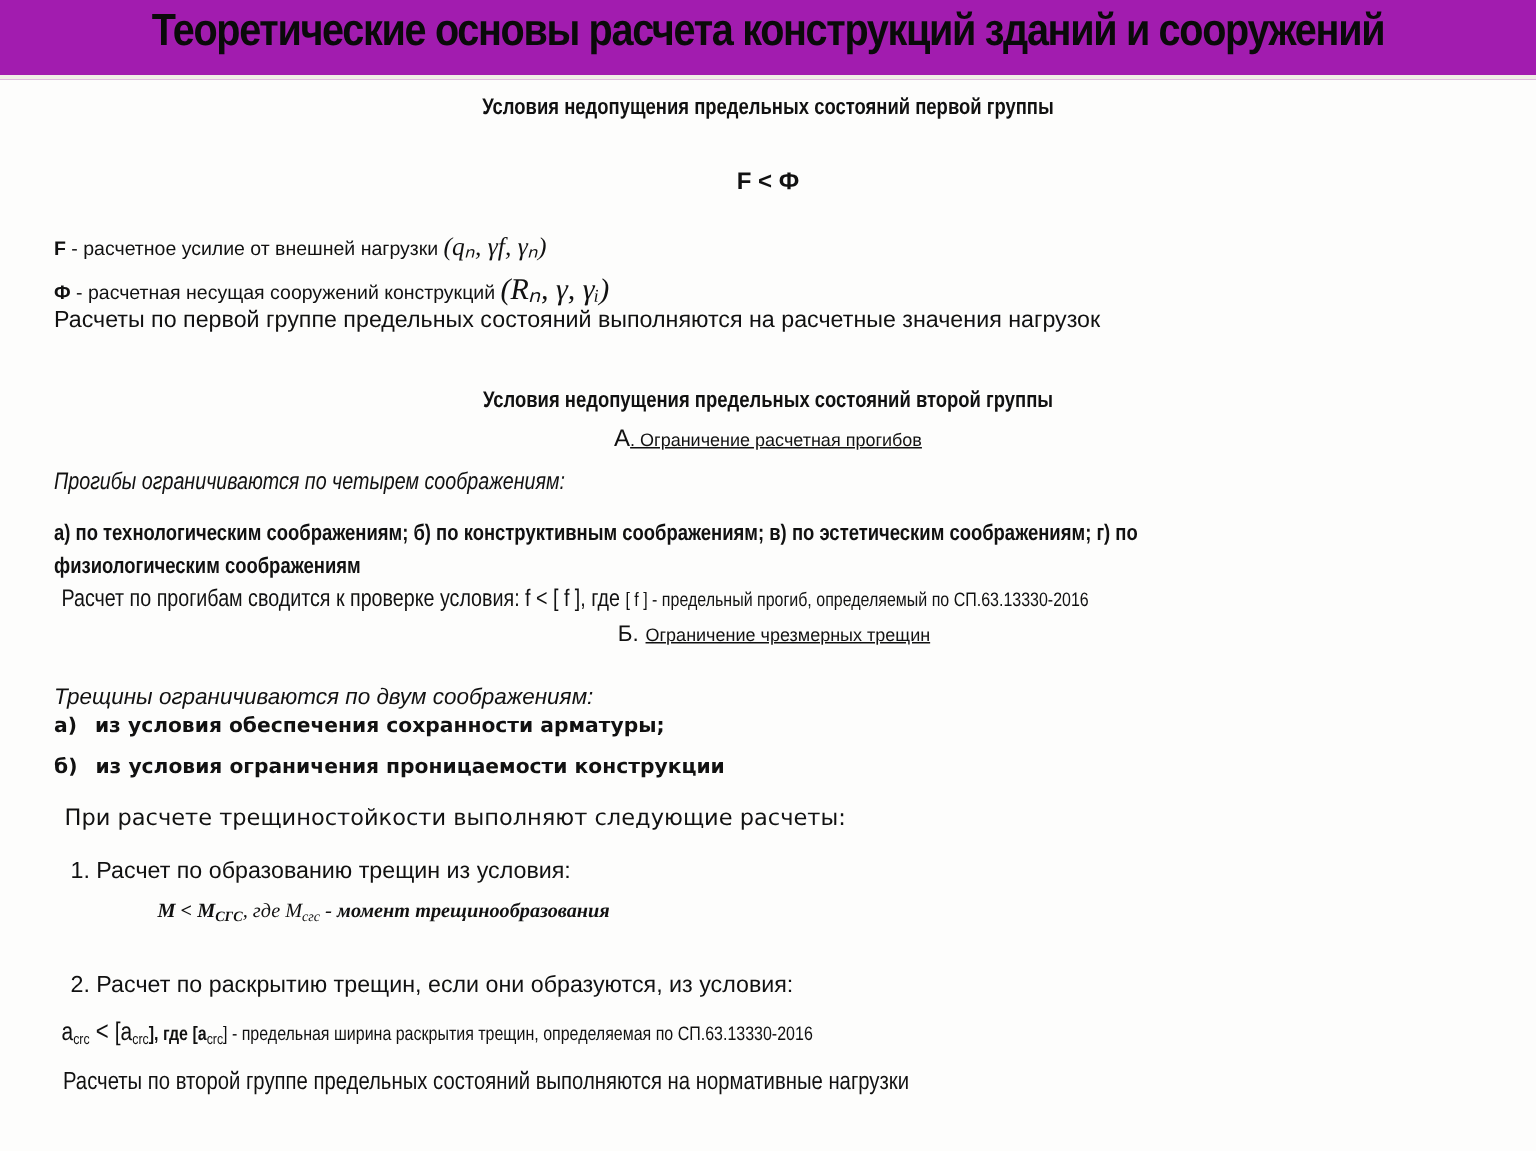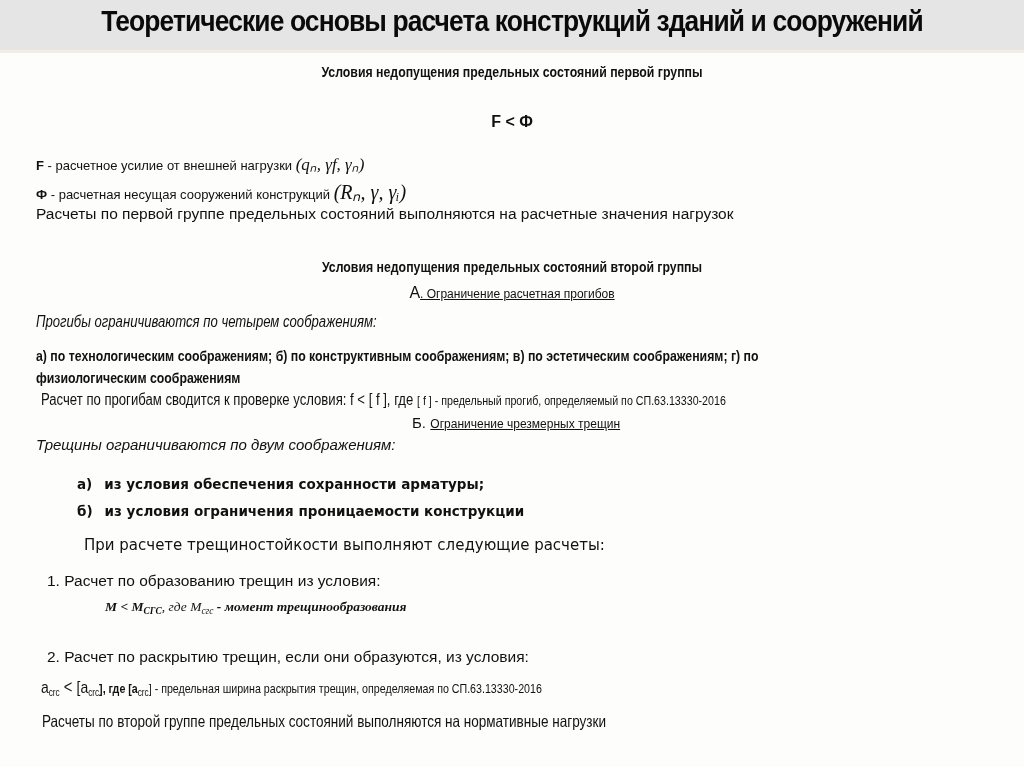--- a/index.html
+++ b/index.html
@@ -5,7 +5,7 @@
   html, body { margin:0; padding:0; }
   body { width:1024px; height:767px; background:#fbfbf9; position:relative; overflow:hidden; font-family:"Liberation Sans", sans-serif; color:#111; }
   .slide { position:absolute; left:0; top:0; width:1024px; height:767px; background:#fdfdfc; }
-  .title-bar { position:absolute; left:0; top:0; width:1024px; height:50px; background:#e5e5e5; border-bottom:3px solid #f0eee6; }
+  .title-bar { position:absolute; left:0; top:0; width:1024px; height:50px; background:#a21caf; border-bottom:3px solid #f0eee6; }
   .title { position:absolute; left:0; top:4px; width:1024px; text-align:center; font-family:"Liberation Sans Narrow","Liberation Sans", sans-serif; font-weight:bold; font-size:30px; letter-spacing:-1px; color:#0a0a0a; transform:scaleX(0.88); transform-origin:center; white-space:nowrap; }
   .t { position:absolute; white-space:nowrap; }
   .center { text-align:center; left:0; width:1024px; }

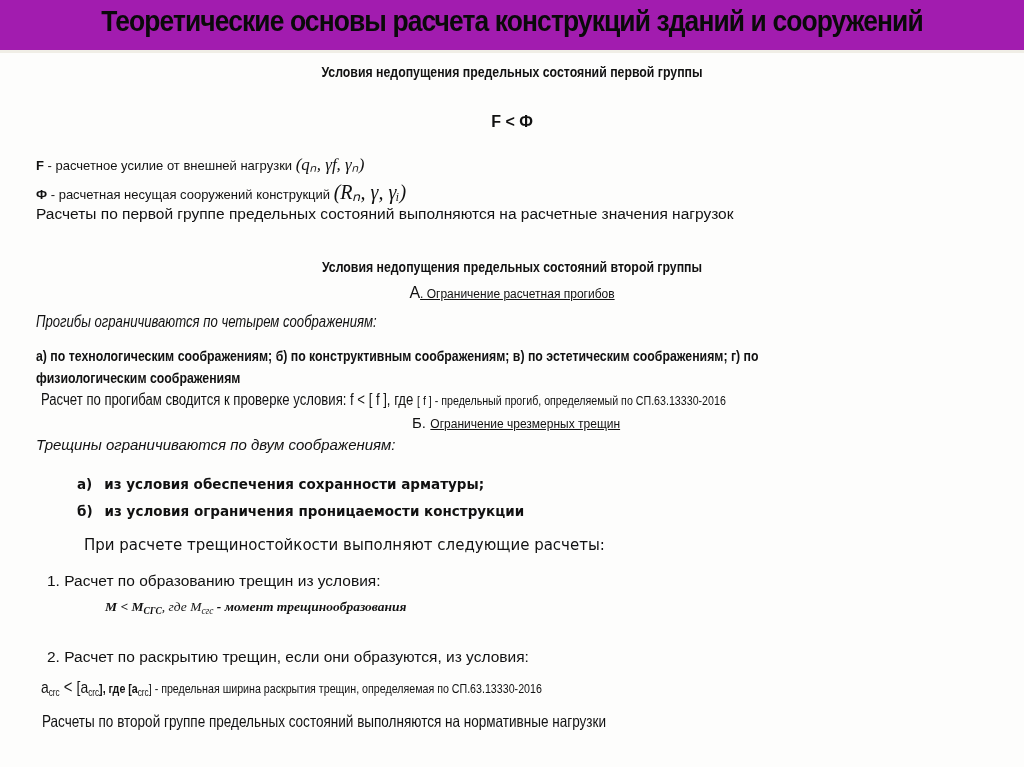--- a/index.html
+++ b/index.html
@@ -60,7 +60,7 @@
     <span class="u" style="font-size:12px;">Ограничение чрезмерных трещин</span>
   </div>
 
-  <div class="t" style="left:36px; top:436px; font-size:15px; font-style:italic;text-align:right;">Трещины ограничиваются по двум соображениям:</div>
+  <div class="t" style="left:36px; top:456px; font-size:15px; font-style:italic;text-align:right;">Трещины ограничиваются по двум соображениям:</div>
 
   <div class="t calibri" style="left:36px; top:476px; font-size:13.5px; font-weight:bold;">
     <span>а)</span><span style="display:inline-block; width:12px;"></span><span>из условия обеспечения сохранности арматуры;</span>

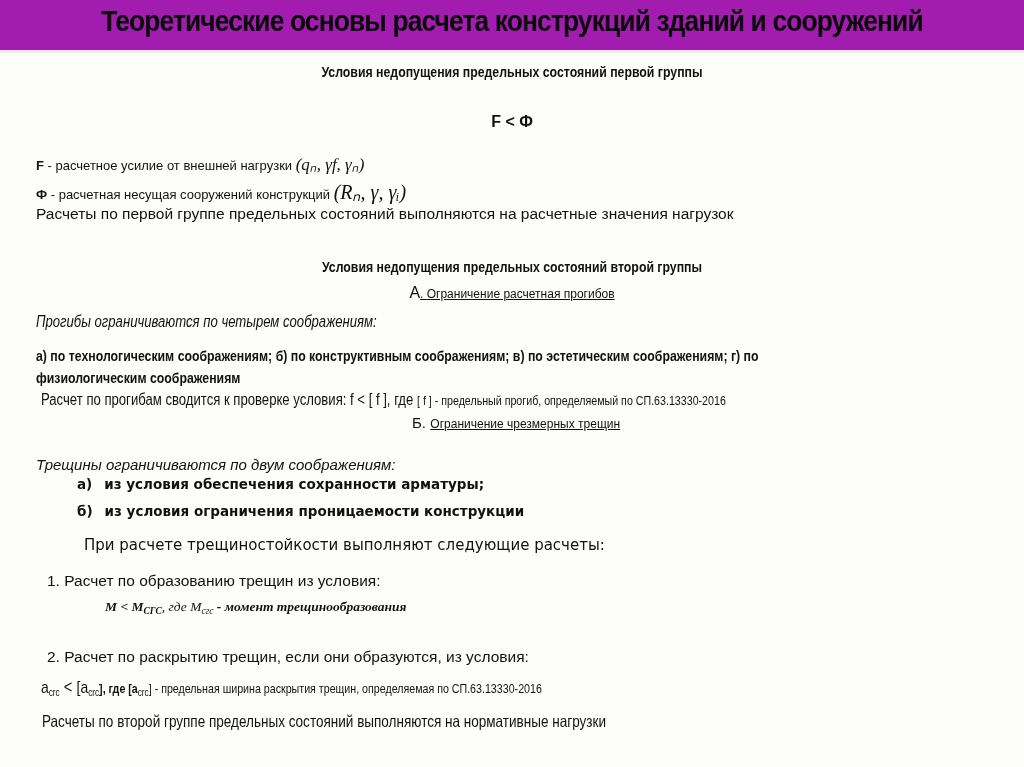--- a/index.html
+++ b/index.html
@@ -15,7 +15,7 @@
   .u { text-decoration:underline; }
   .math { font-family:"Liberation Serif", serif; font-style:italic; }
   .sub { font-size:0.7em; vertical-align:-0.3em; }
-  .calibri { font-family:"DejaVu Sans", sans-serif;margin-left:41px; }
+  .calibri { font-family:"DejaVu Sans", sans-serif; }
 </style>
 </head>
 <body>

